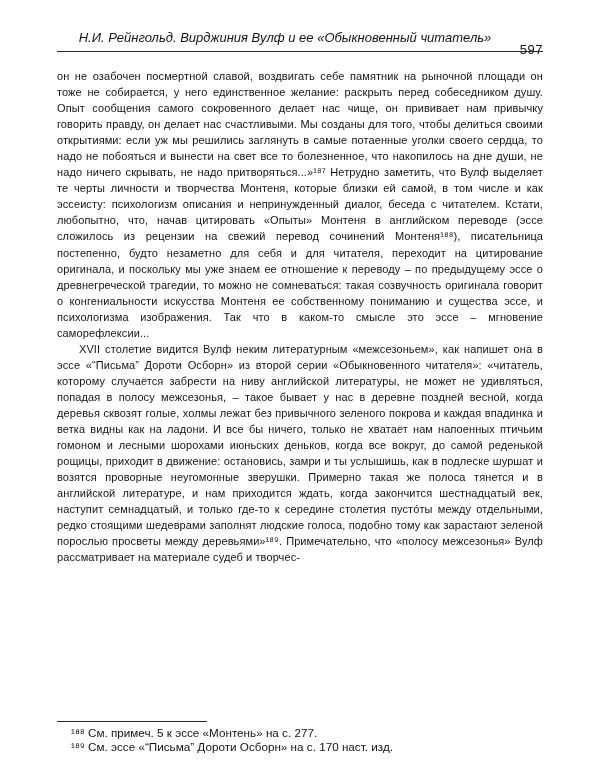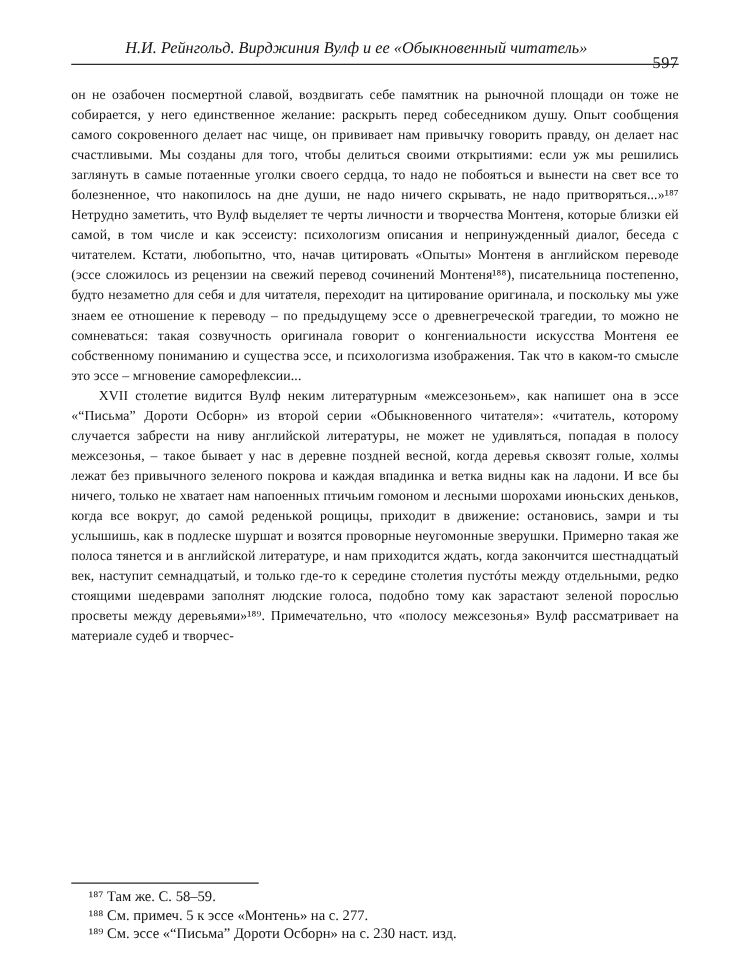--- a/index.html
+++ b/index.html
@@ -16,7 +16,7 @@
     box-sizing: border-box;
     padding: 30px 57px 0 57px;
     overflow: hidden;
-    font-family: Liberation Serif, serif;
+    font-family: Liberation Sans, sans-serif;
     color: #141414;
   }
   .running-header {

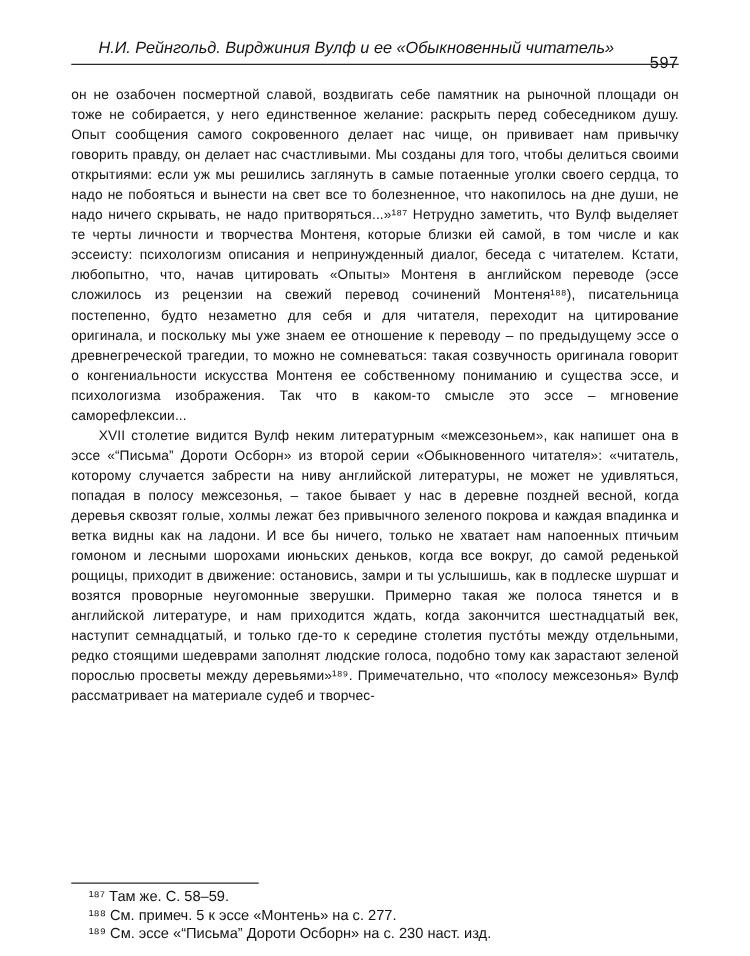--- a/index.html
+++ b/index.html
@@ -92,7 +92,6 @@
 
   <div class="footnotes-block">
     <hr class="footnote-rule">
-    <div class="footnote">¹⁸⁷ Там же. С. 58–59.</div>
     <div class="footnote">¹⁸⁸ См. примеч. 5 к эссе «Монтень» на с. 277.</div>
     <div class="footnote">¹⁸⁹ См. эссе «“Письма” Дороти Осборн» на с. 230 наст. изд.</div>
   </div>

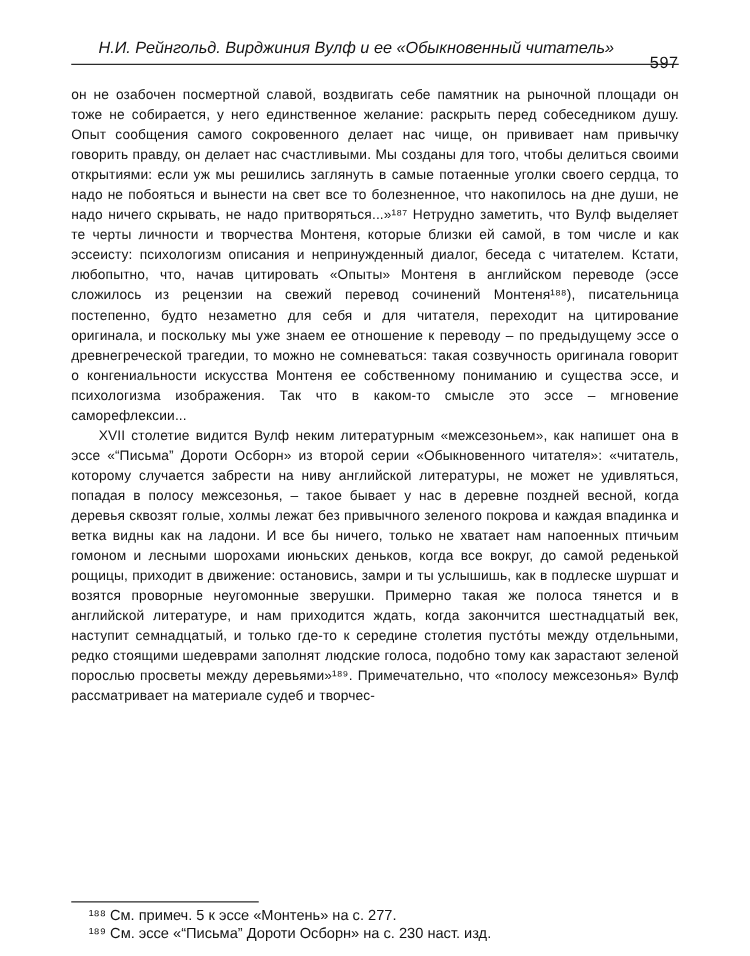--- a/index.html
+++ b/index.html
@@ -93,7 +93,7 @@
   <div class="footnotes-block">
     <hr class="footnote-rule">
     <div class="footnote">¹⁸⁸ См. примеч. 5 к эссе «Монтень» на с. 277.</div>
-    <div class="footnote">¹⁸⁹ См. эссе «“Письма” Дороти Осборн» на с. 230 наст. изд.</div>
+    <div class="footnote">¹⁸⁹ См. эссе «“Письма” Дороти Осборн» на с. 170 наст. изд.</div>
   </div>
 
 </div>

